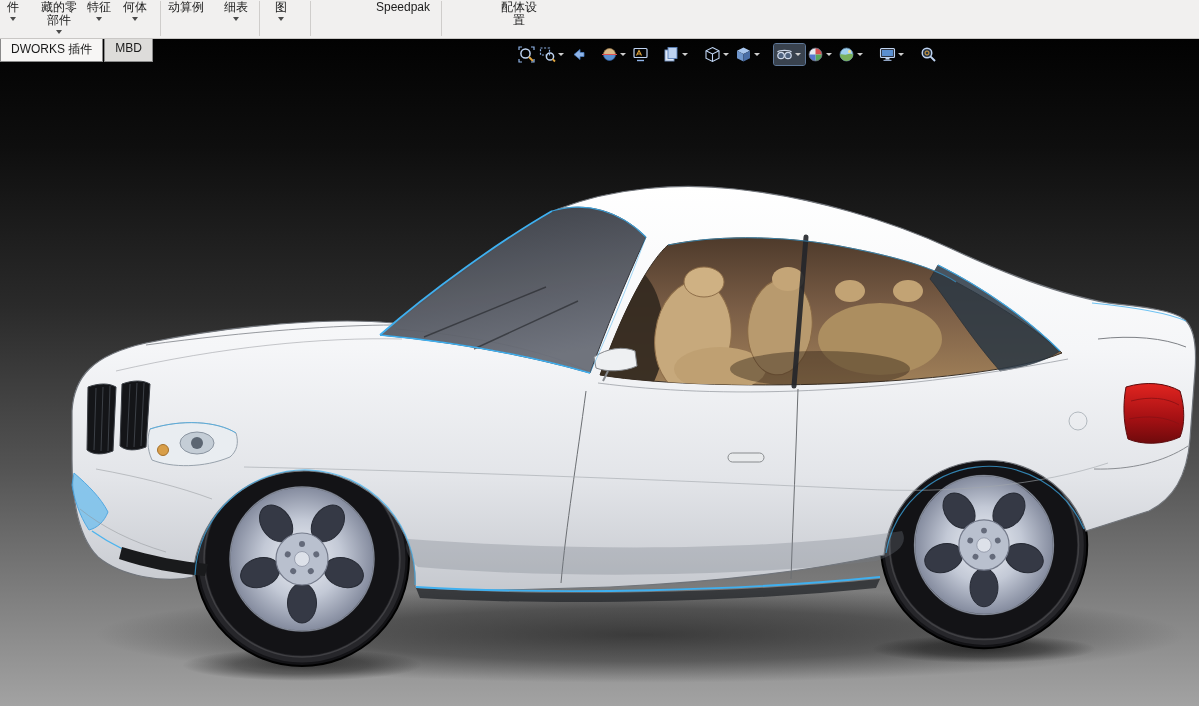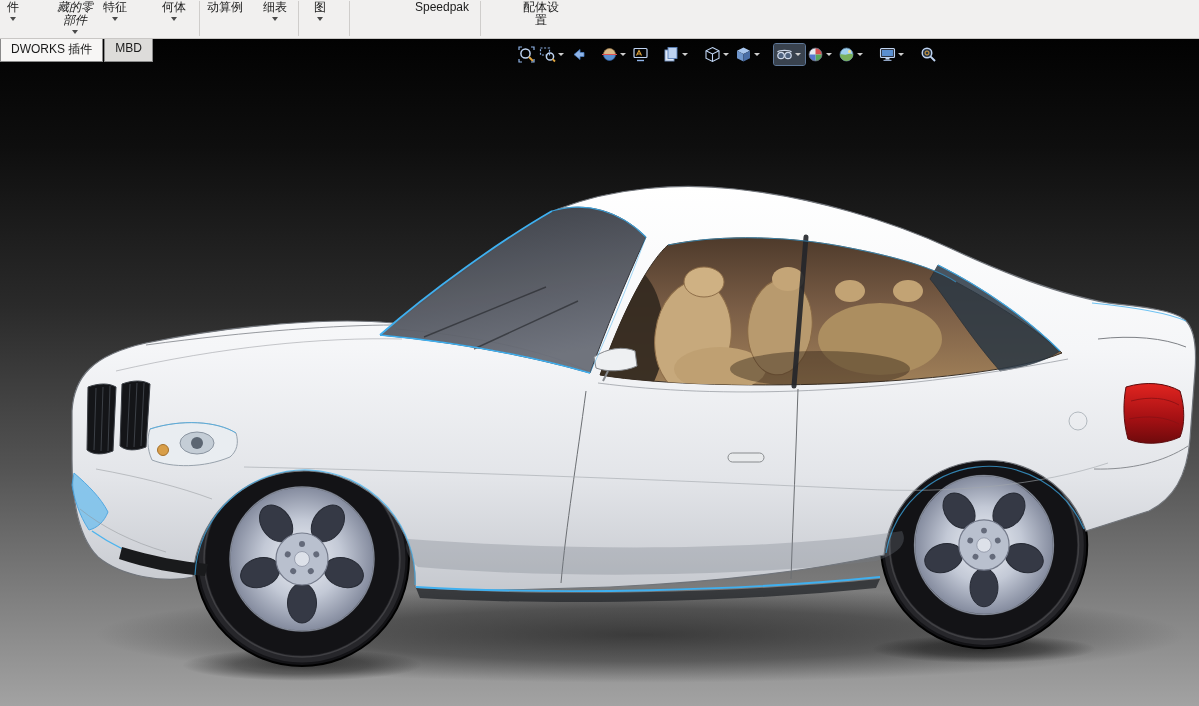--- a/index.html
+++ b/index.html
@@ -43,7 +43,7 @@
         <span>件</span>
         <div class="ribbon-arrow"></div>
       </div>
-      <div class="ribbon-group" style="margin-left: 28px; font-style: italic;">
+      <div class="ribbon-group" style="margin-left: 12px;">
         <span>藏的零</span>
         <span>部件</span>
         <div class="ribbon-arrow"></div>

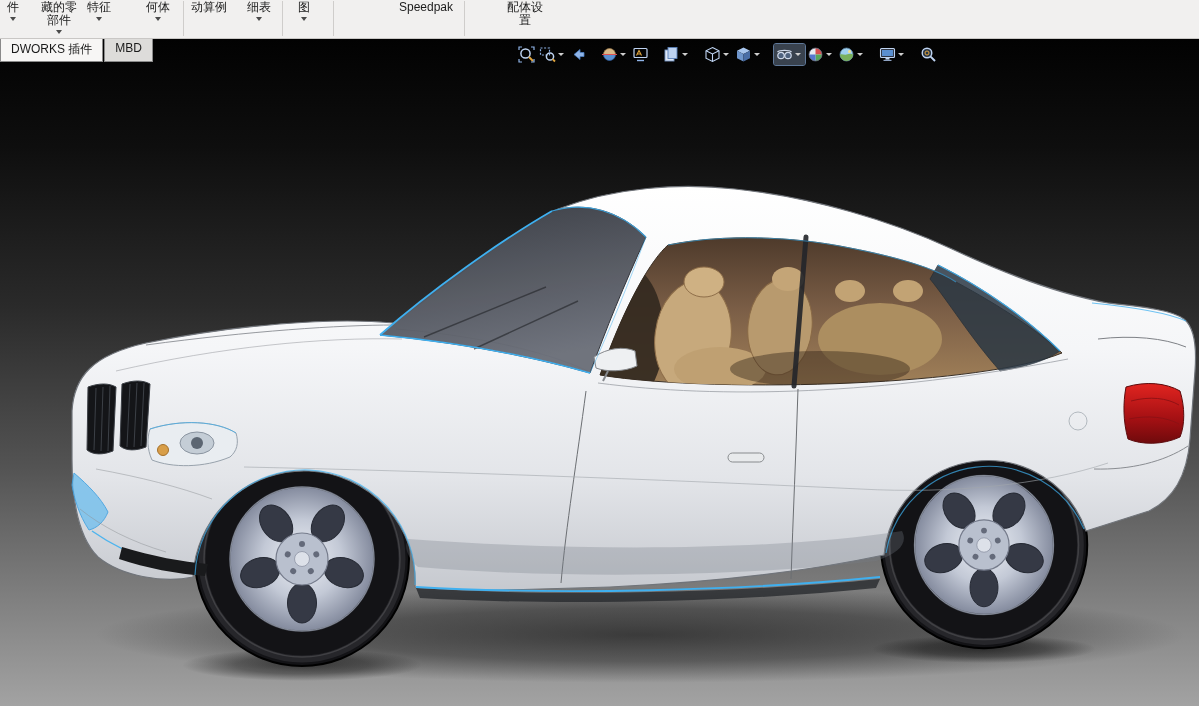--- a/index.html
+++ b/index.html
@@ -52,7 +52,7 @@
         <span>特征</span>
         <div class="ribbon-arrow"></div>
       </div>
-      <div class="ribbon-group" style="margin-left: 25px;">
+      <div class="ribbon-group" style="margin-left: 2px;">
         <span>何体</span>
         <div class="ribbon-arrow"></div>
       </div>

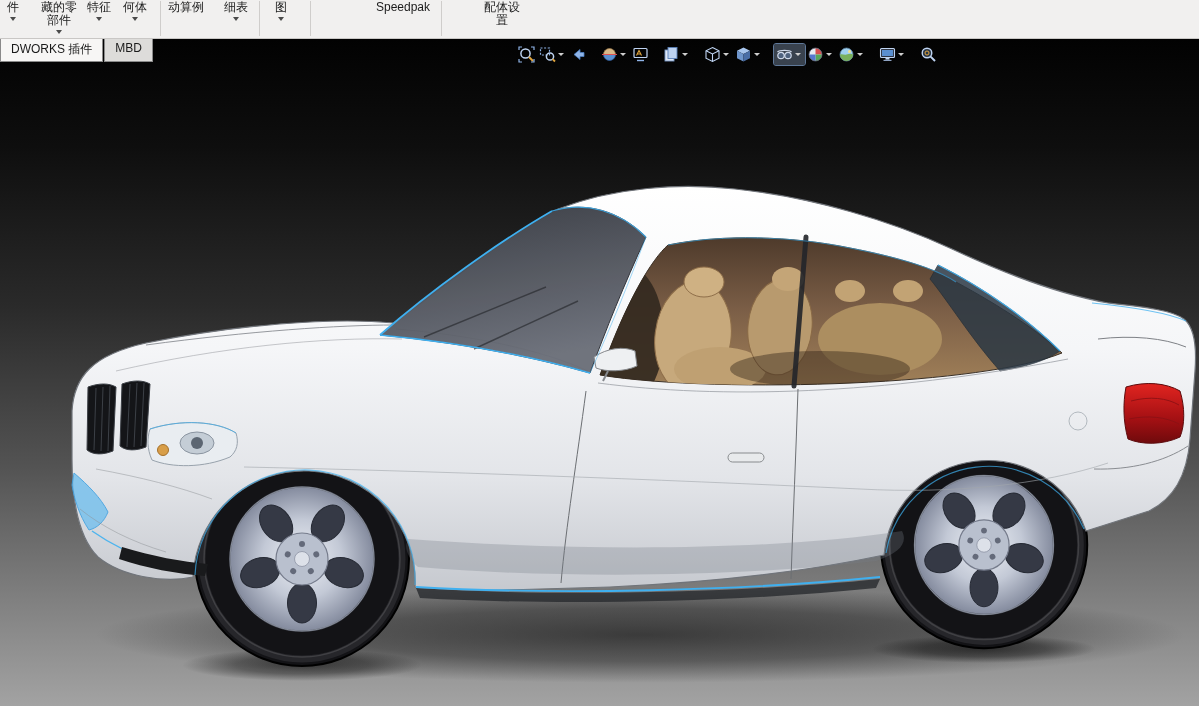--- a/index.html
+++ b/index.html
@@ -74,7 +74,7 @@
         <span>Speedpak</span>
       </div>
       <div class="ribbon-sep" style="margin-left: 6px;"></div>
-      <div class="ribbon-group" style="margin-left: 35px;">
+      <div class="ribbon-group" style="margin-left: 52px;">
         <span>配体设</span>
         <span>置</span>
       </div>

